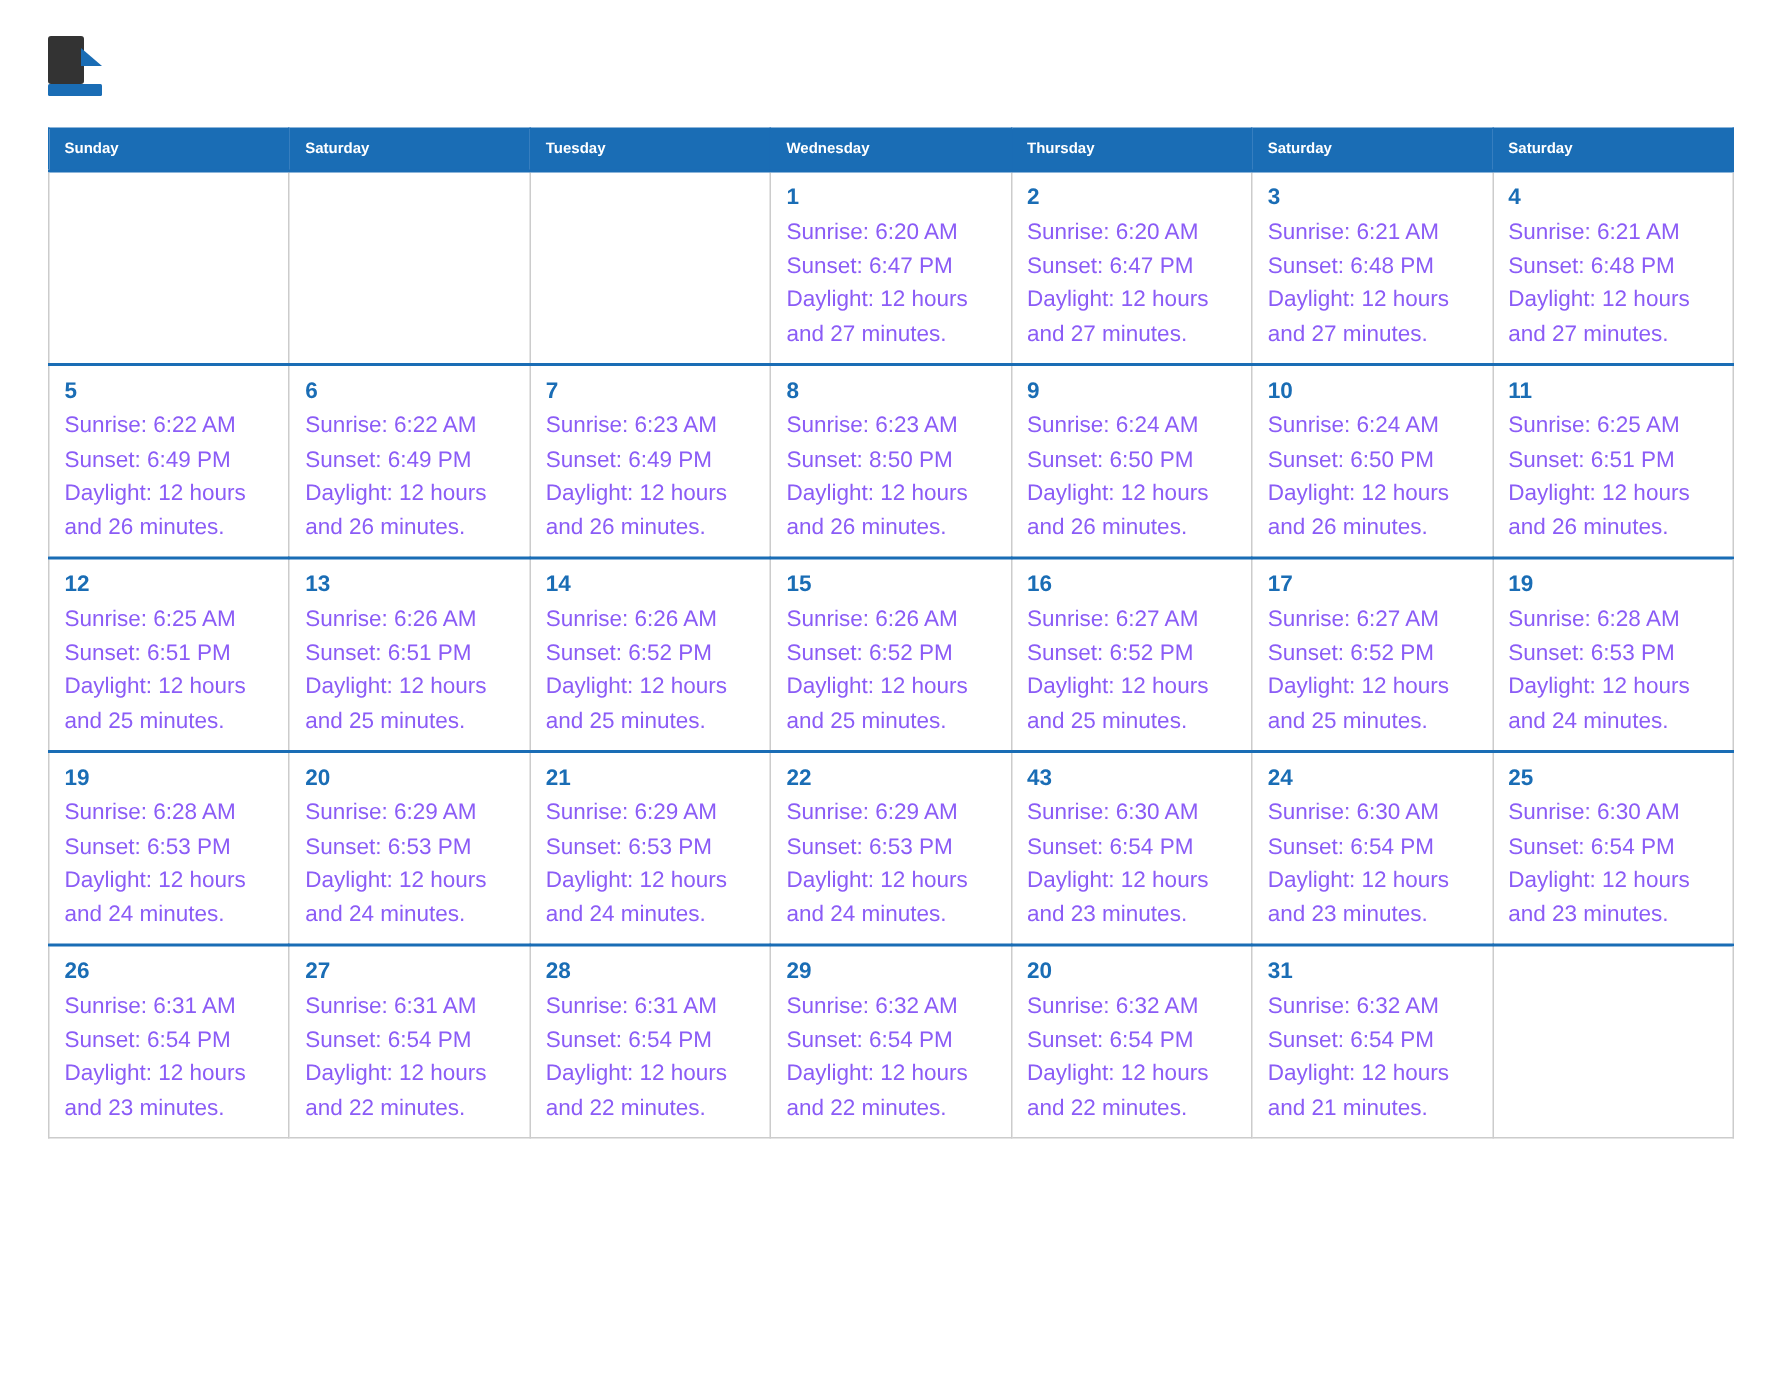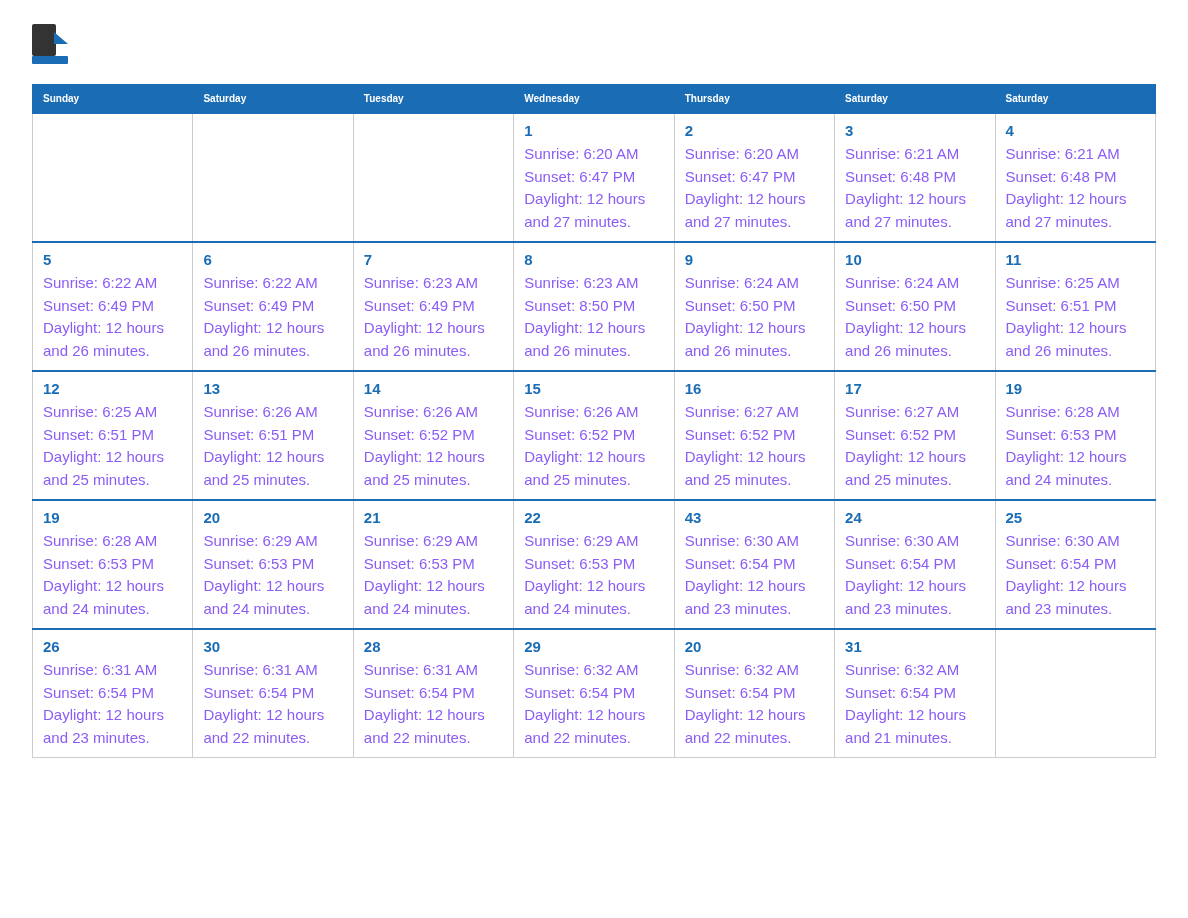--- a/index.html
+++ b/index.html
@@ -290,7 +290,7 @@
 Daylight: 12 hours and 23 minutes.</div>
         </td>
         <td>
-          <span class="day-number">30</span>
+          <span class="day-number">27</span>
           <div class="day-info">Sunrise: 6:31 AM
 Sunset: 6:54 PM
 Daylight: 12 hours and 22 minutes.</div>

